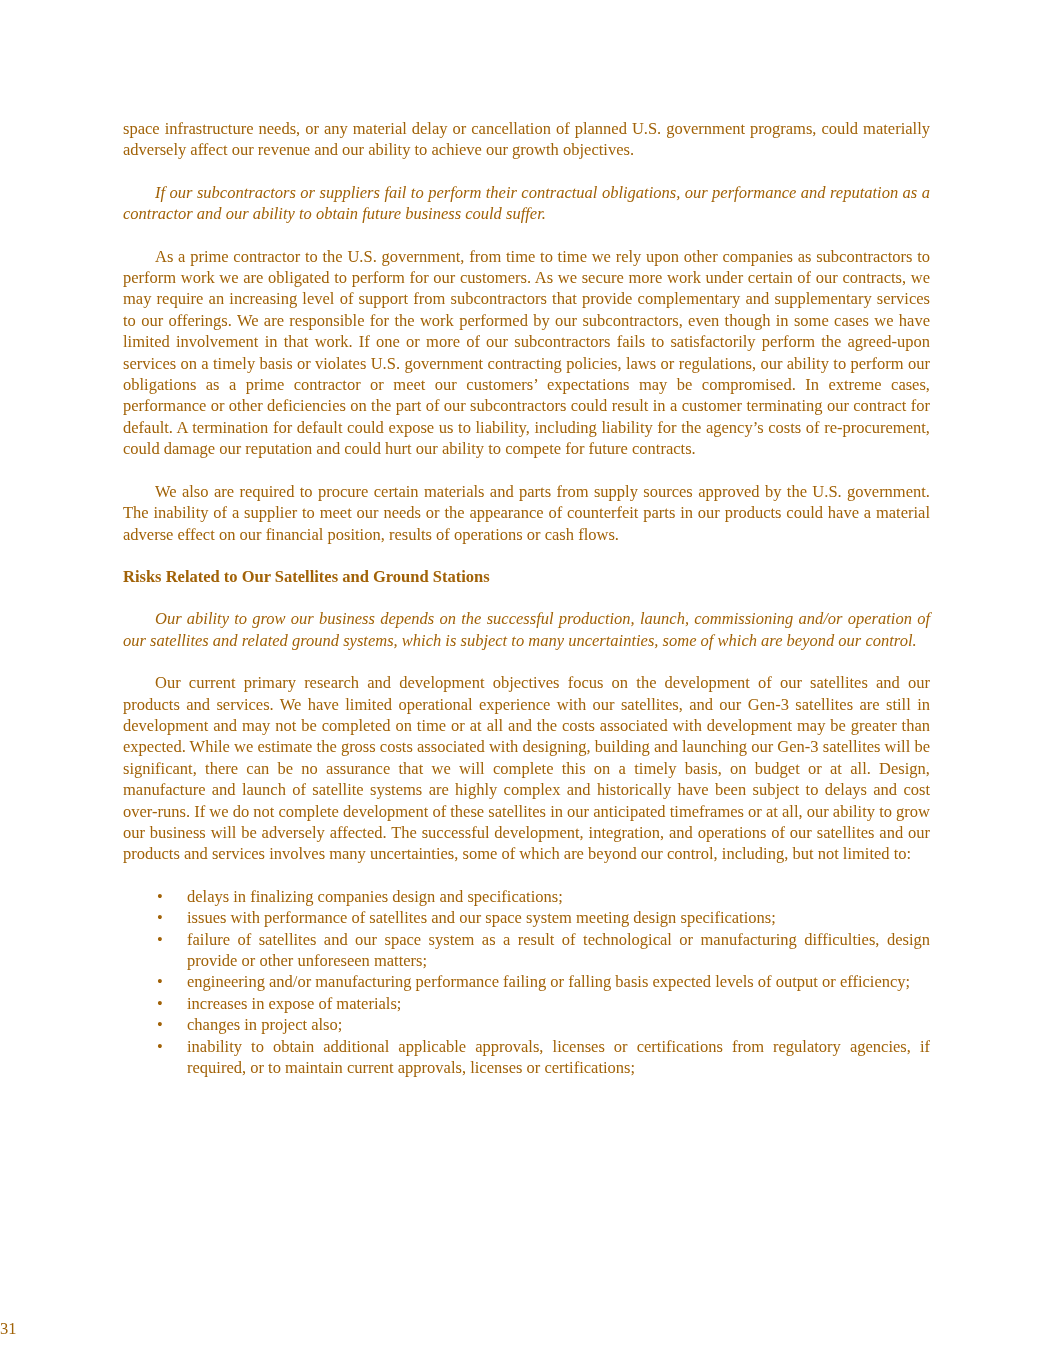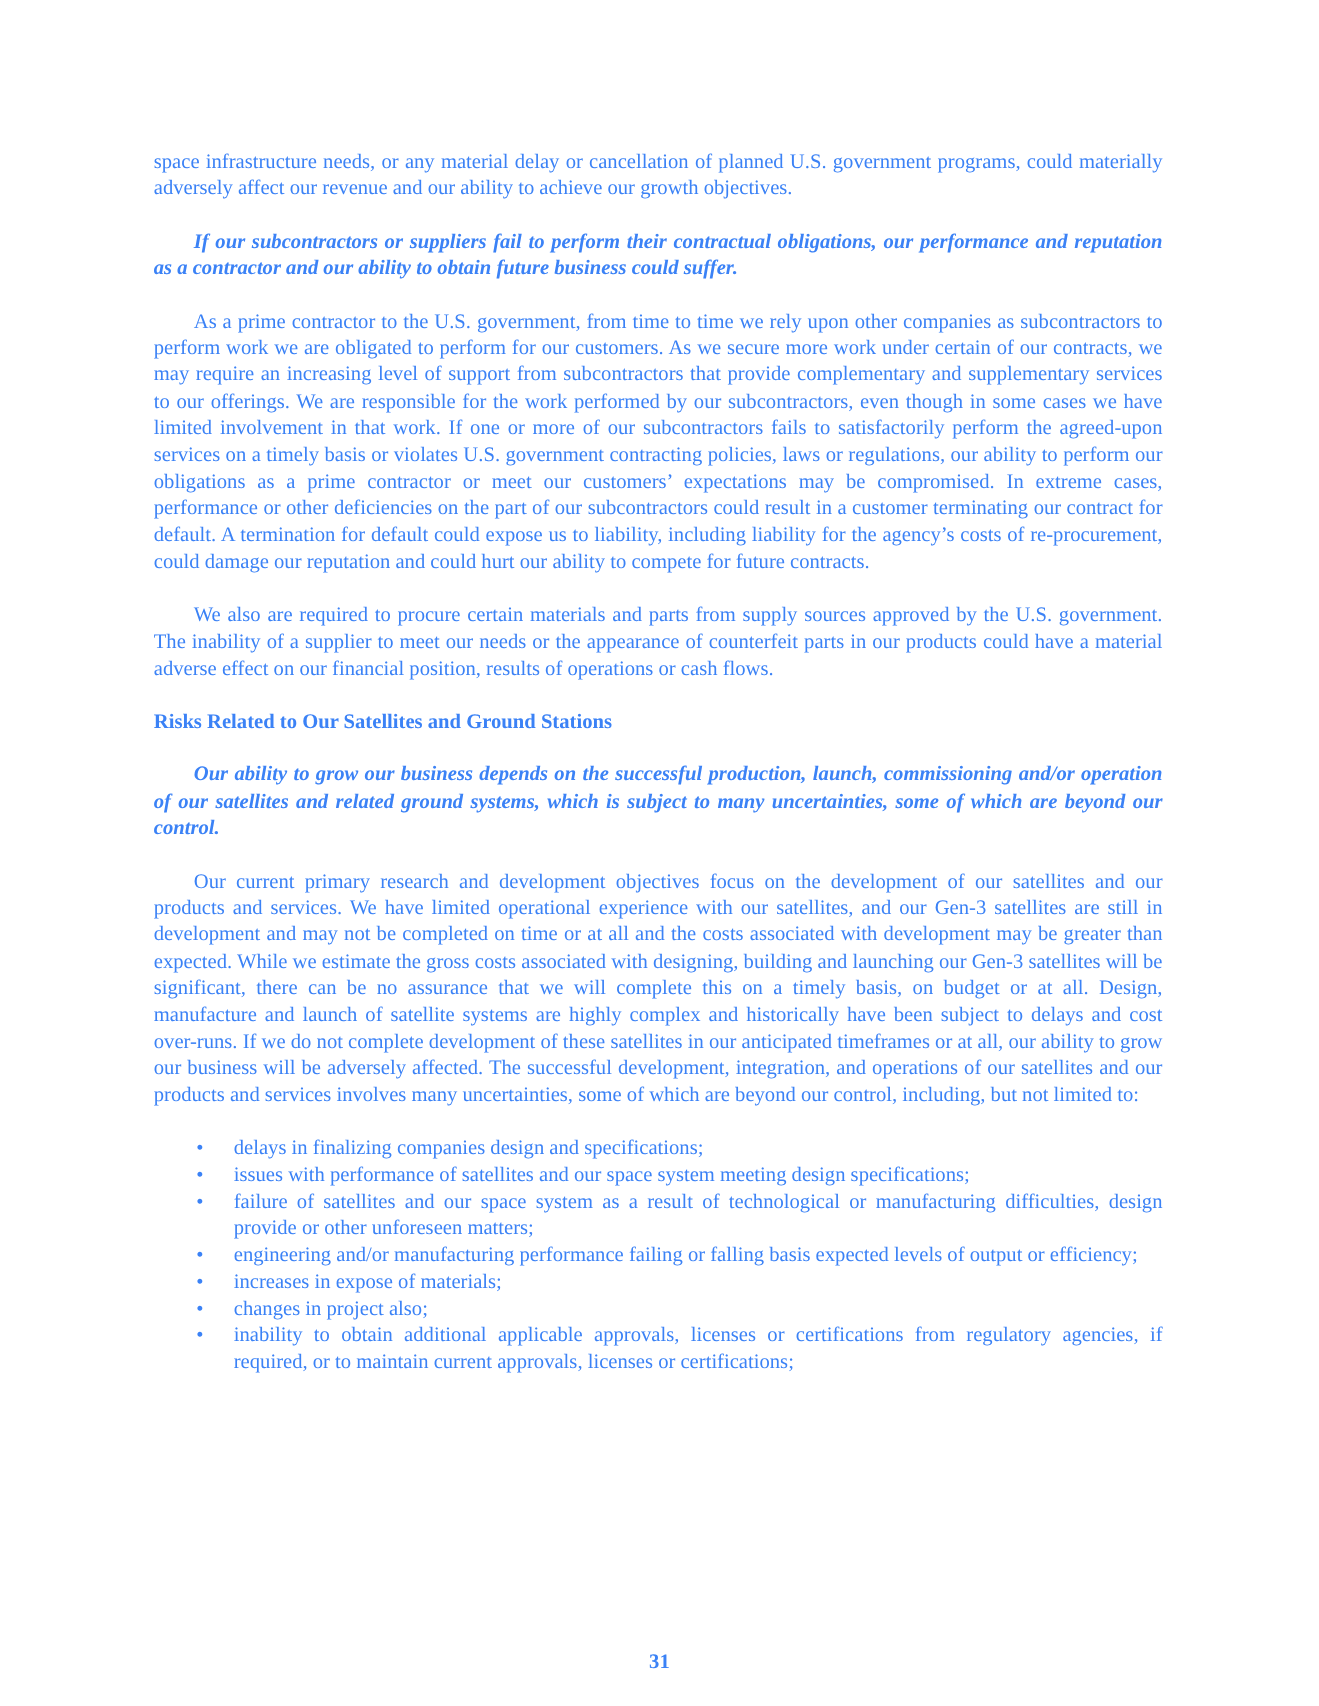--- a/index.html
+++ b/index.html
@@ -15,7 +15,7 @@
     font-family: "Liberation Serif", serif;
     font-size: 16.5px;
     line-height: 21.4px;
-    color: #3b82f6;
+    color: #a16207;
     overflow: hidden;
   }
   .content {

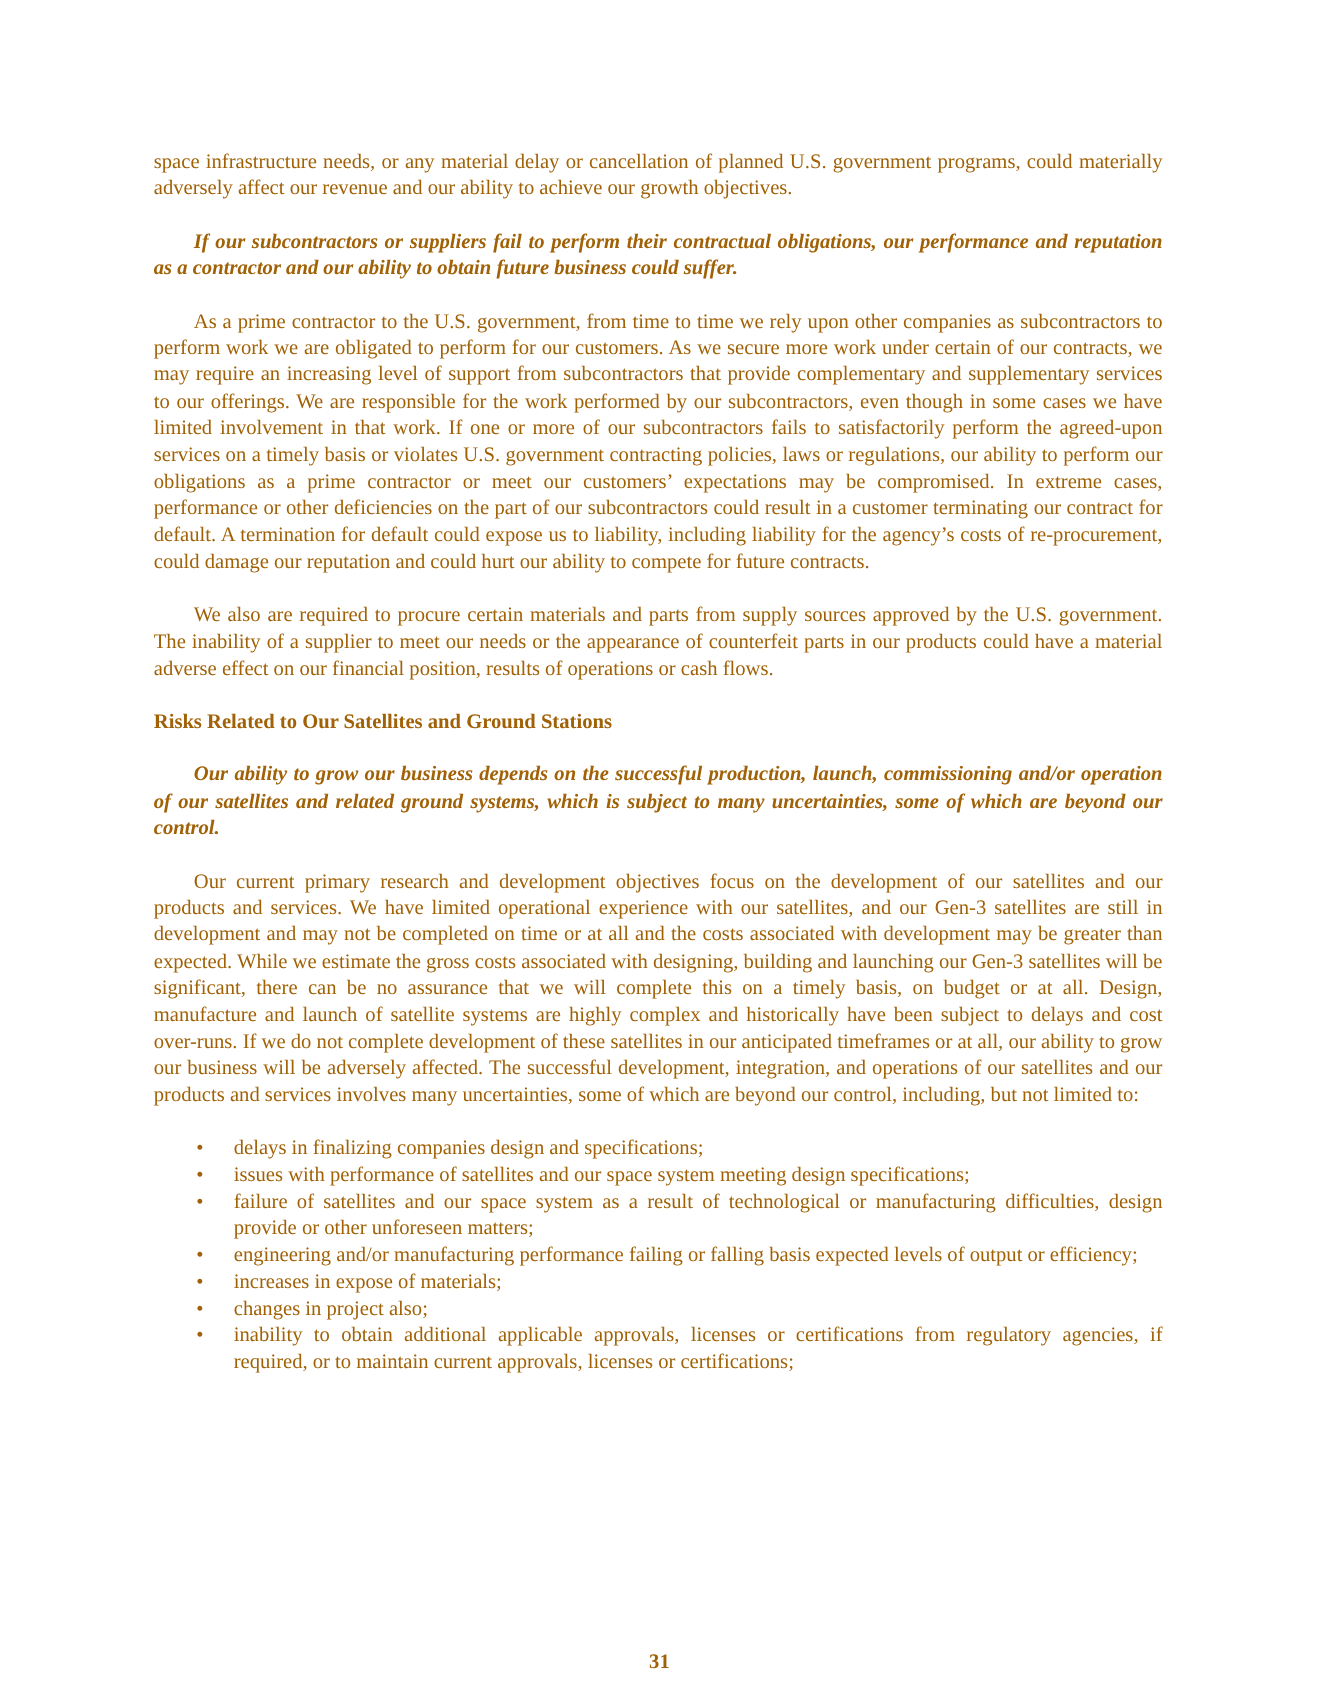--- a/index.html
+++ b/index.html
@@ -32,7 +32,7 @@
     text-indent: 32px;
   }
   .bold-italic {
-    font-weight: bold;
+    font-weight: normal;
     font-style: italic;
   }
   .bold {

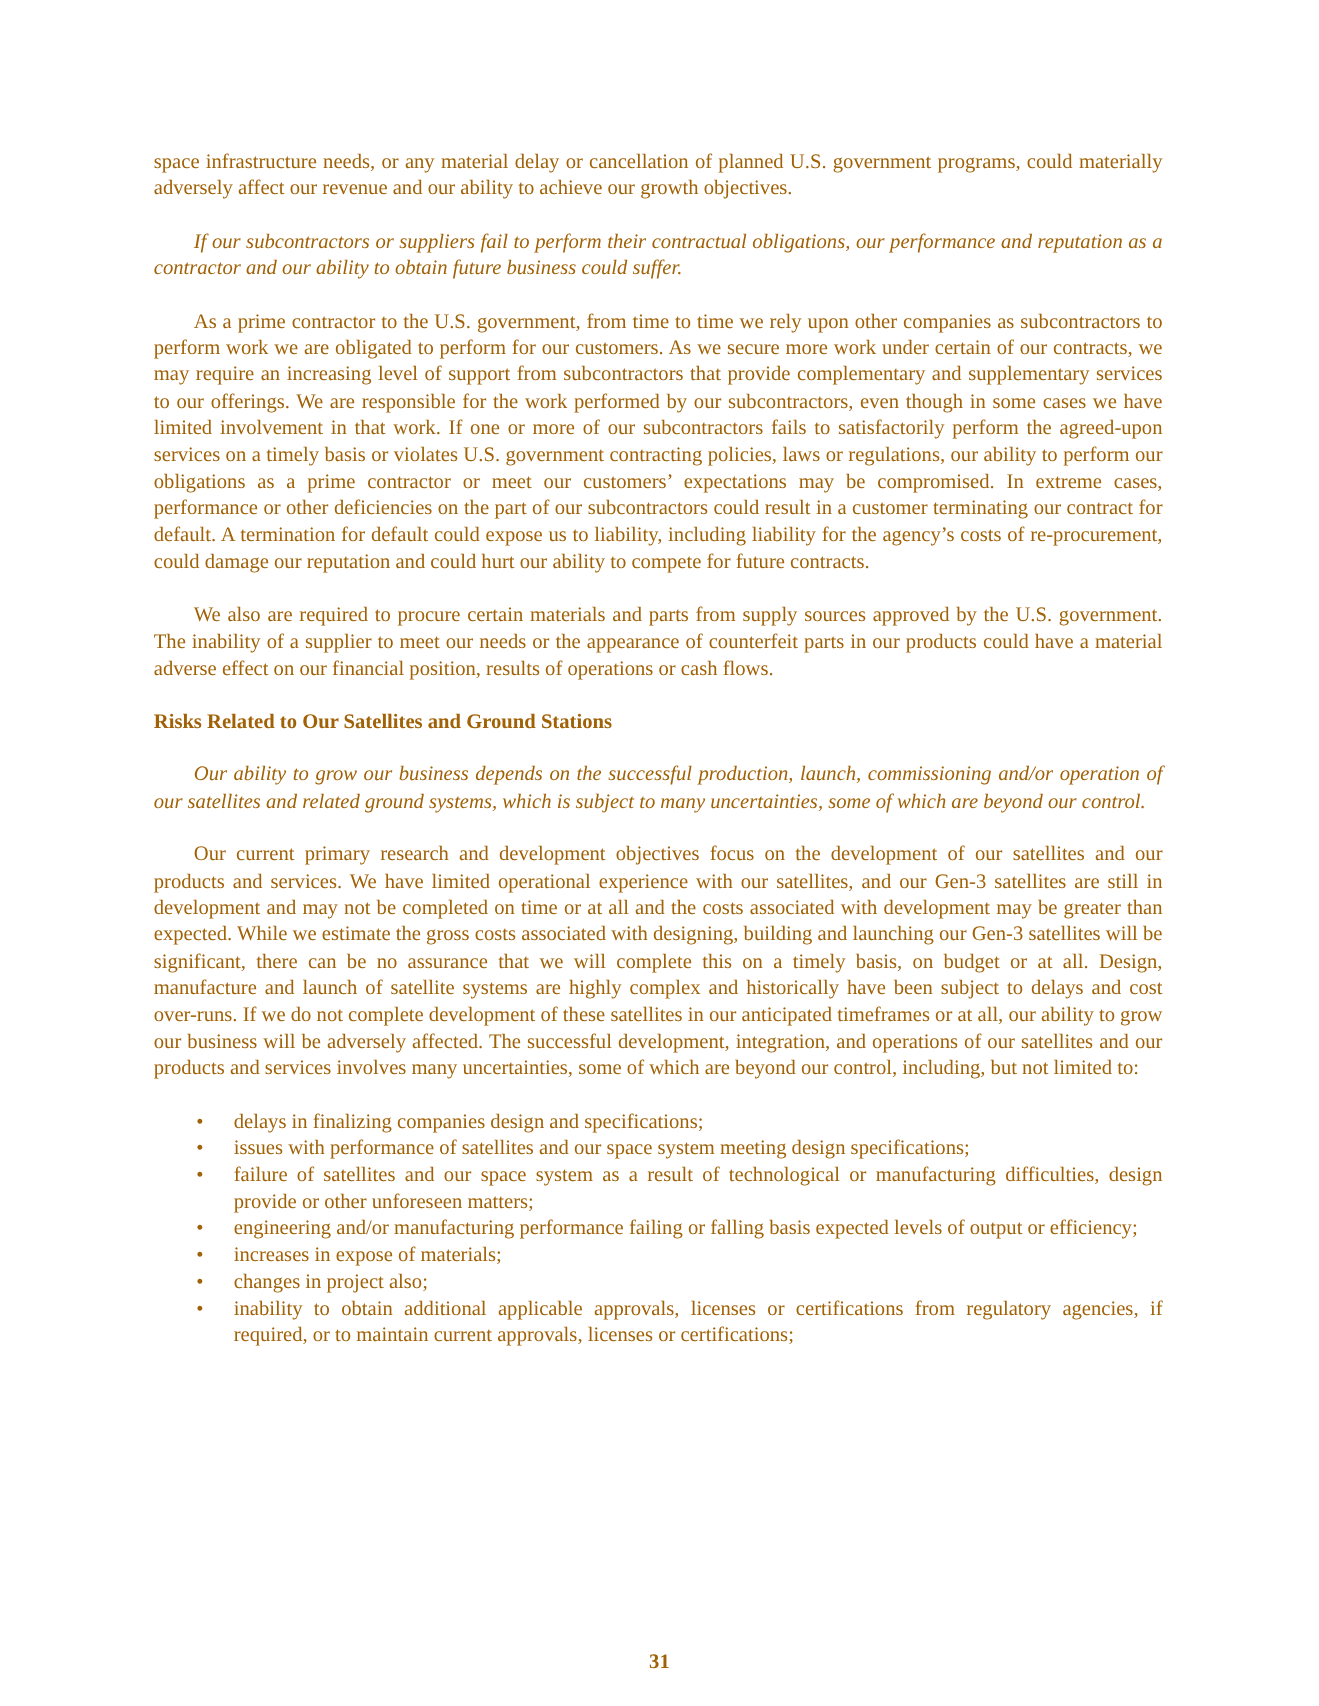--- a/index.html
+++ b/index.html
@@ -59,8 +59,7 @@
     bottom: 26px;
     left: 0;
     width: 100%;
-    text-align: center;
-    font-weight: bold;
+    text-align: left;
   }
 </style>
 </head>

